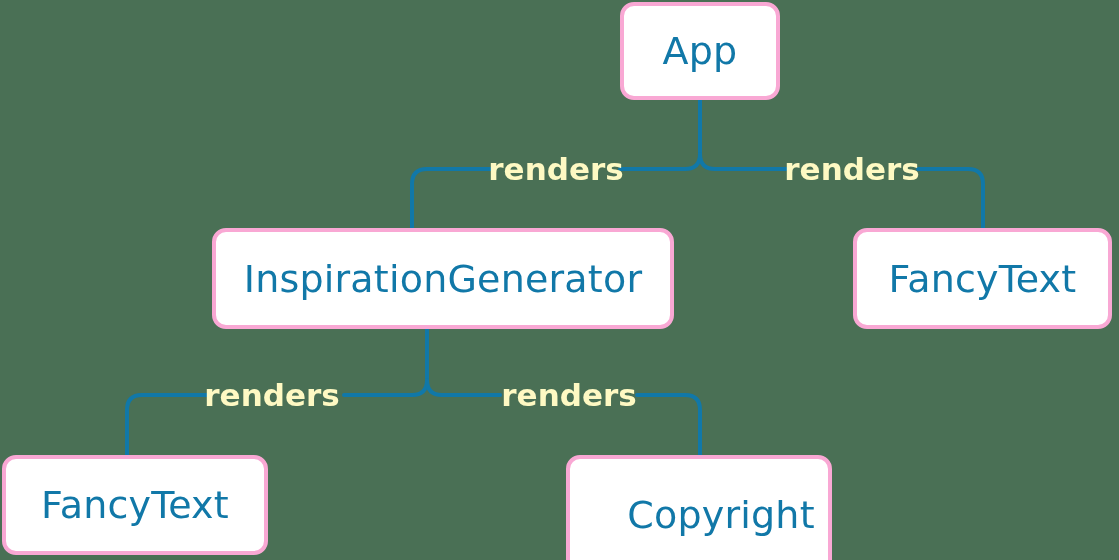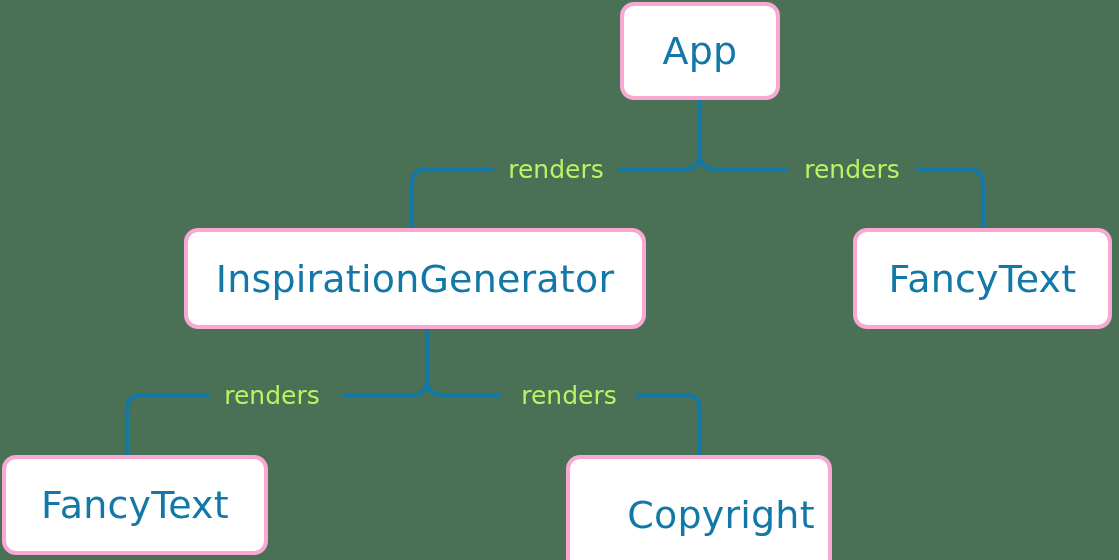--- a/index.html
+++ b/index.html
@@ -46,9 +46,9 @@
   }
   .edge-label {
     position: absolute;
-    color: #bef264;
-    font-size: 25px;
-    font-weight: 400;
+    color: #fef9c3;
+    font-size: 31px;
+    font-weight: 700;
     white-space: nowrap;
     line-height: 1;
     z-index: 4;

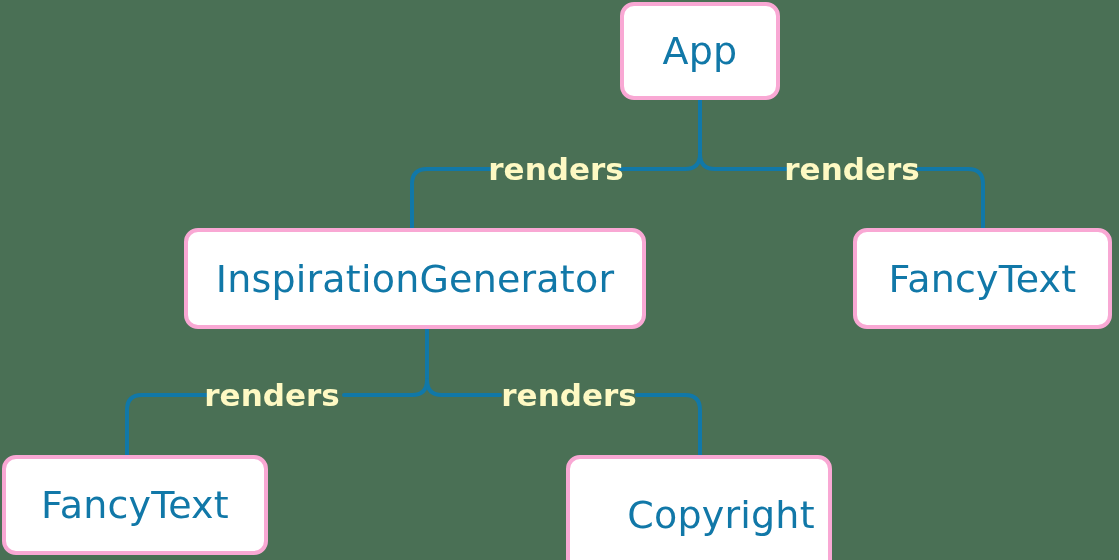--- a/index.html
+++ b/index.html
@@ -73,7 +73,7 @@
     <span class="node-label">App</span>
   </div>
 
-  <div class="node" style="left:184px; top:228px; width:462px; height:101px;">
+  <div class="node" style="left:212px; top:228px; width:462px; height:101px;">
     <span class="node-label">InspirationGenerator</span>
   </div>
 

